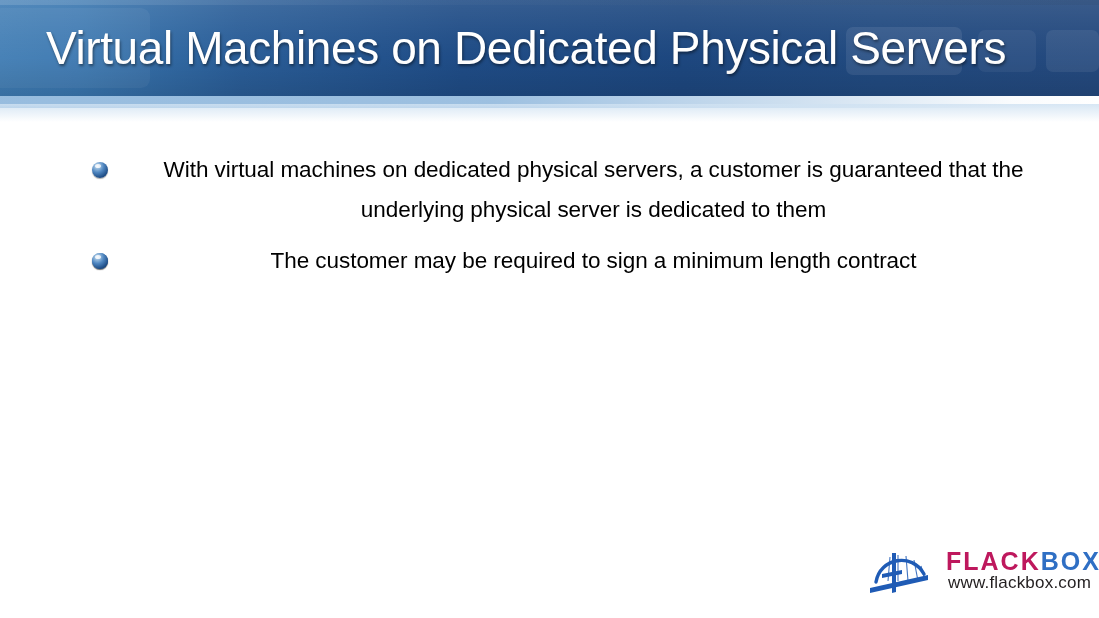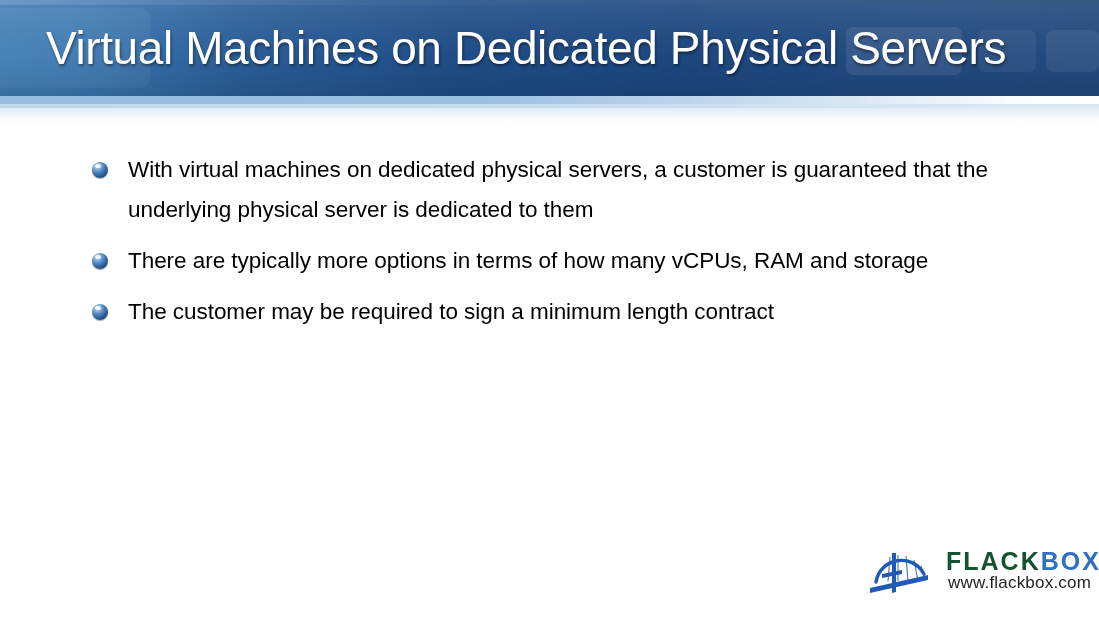--- a/index.html
+++ b/index.html
@@ -153,6 +153,7 @@
     color: #000000;
     line-height: 40px;
     letter-spacing: -0.05px;
+    text-align: center;
   }
 
   

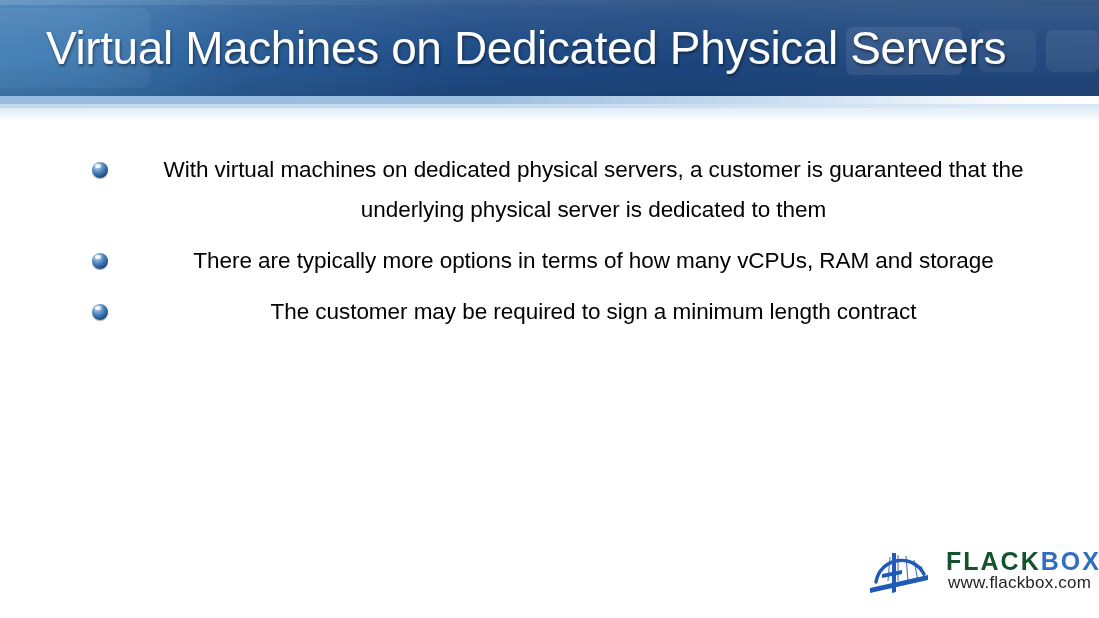--- a/index.html
+++ b/index.html
@@ -221,7 +221,6 @@
 
     <div class="bullet-row">
       <span class="bullet-orb"></span>
-      <span class="bullet-text">There are typically more options in terms of how many vCPUs, RAM and storage</span>
     </div>
 
     <div class="bullet-row">

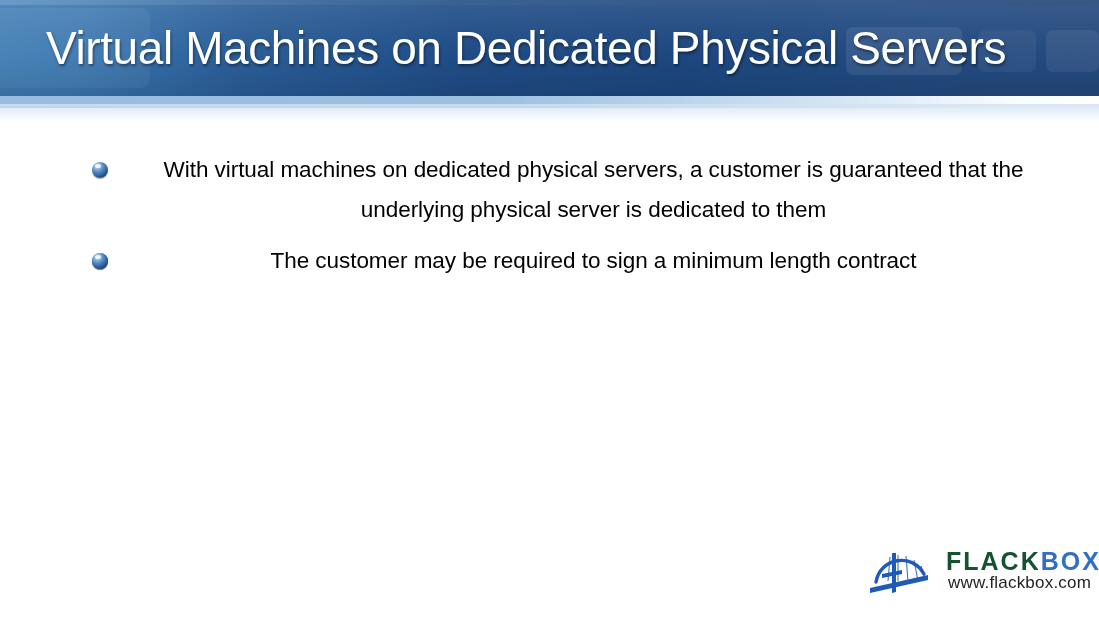--- a/index.html
+++ b/index.html
@@ -181,7 +181,7 @@
     line-height: 26px;
     font-family: "Liberation Sans", sans-serif;
   }
-  .word-flack { color: #14532d; }
+  .word-flack { color: #be185d; }
   .word-box   { color: #2f6fc4; }
   .logo-url {
     position: absolute;

